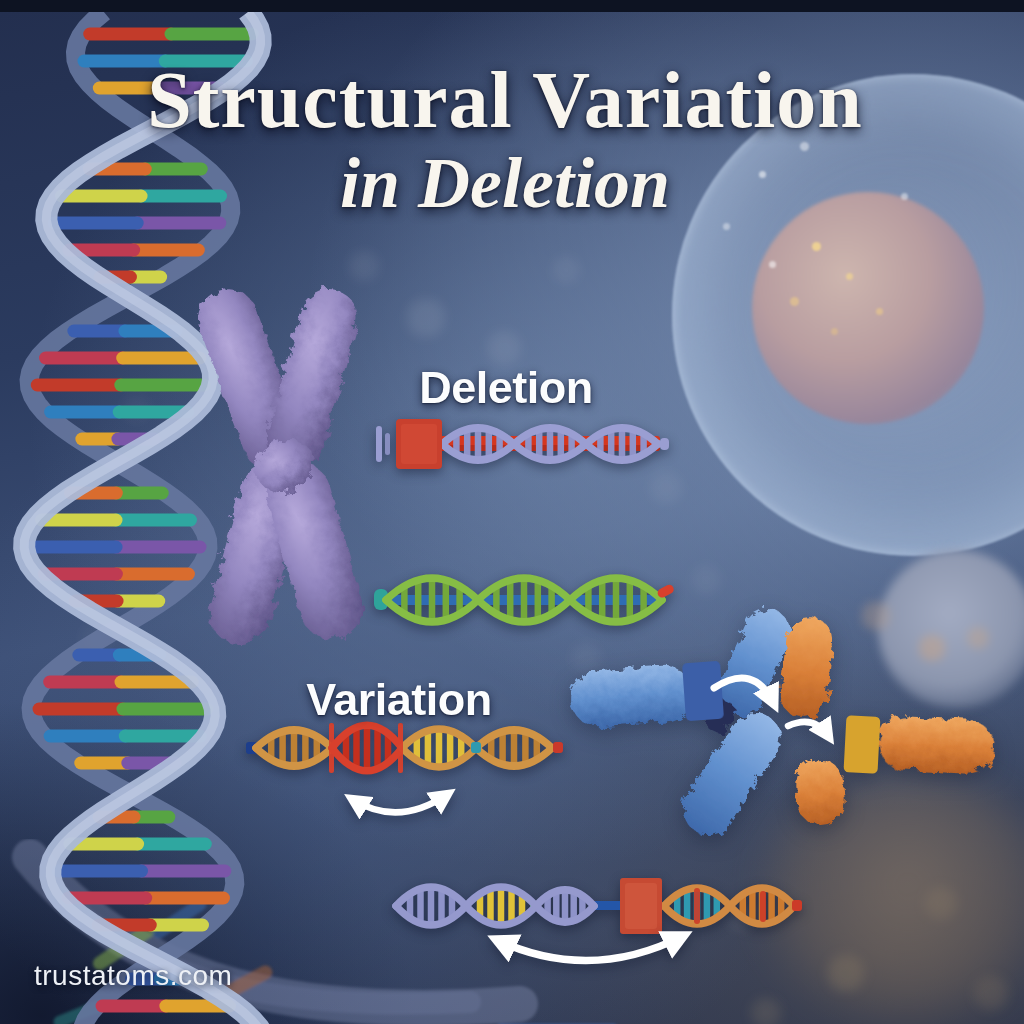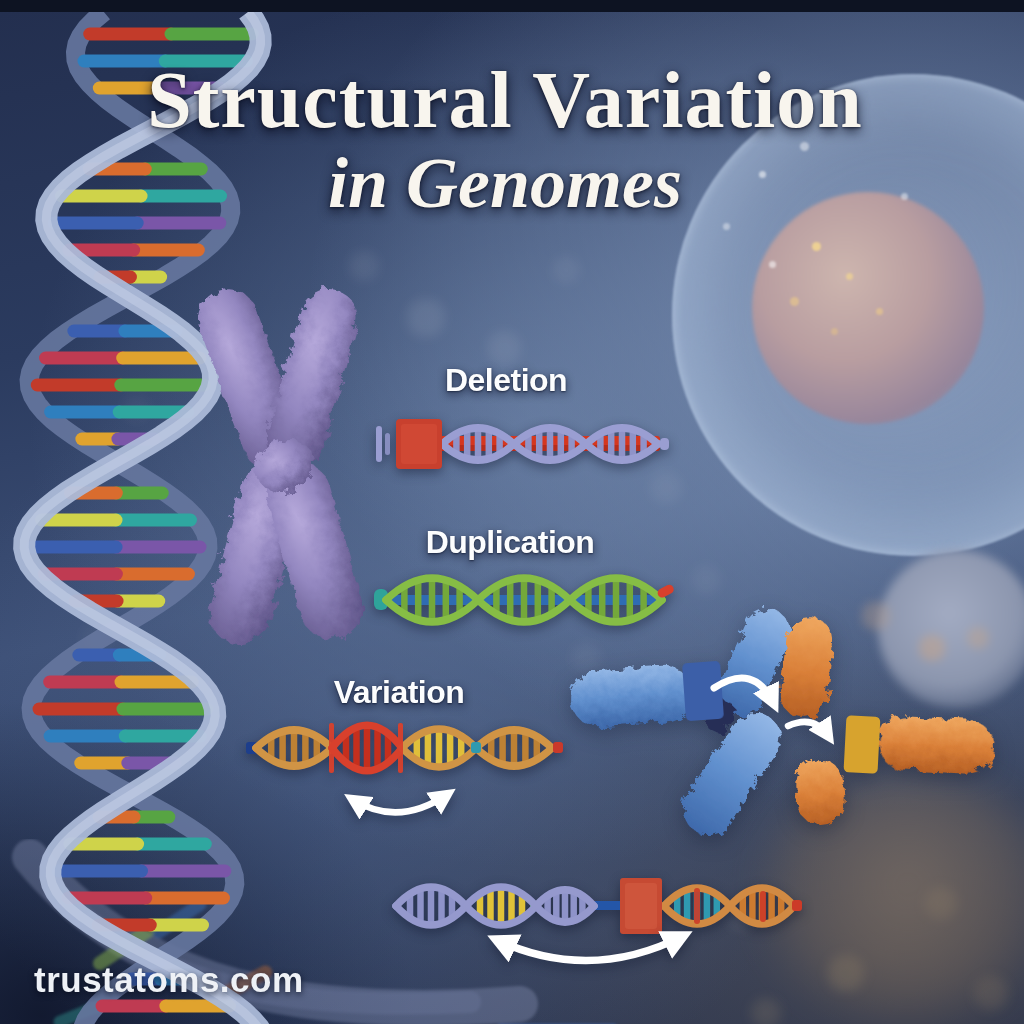--- a/index.html
+++ b/index.html
@@ -221,7 +221,7 @@
 
   <header class="title">
     <div class="title-line1">Structural Variation</div>
-    <div class="title-line2">in Genomes</div>
+    <div class="title-line2">in Deletion</div>
   </header>
 
   <div class="variant-label" id="label-deletion">Deletion</div>

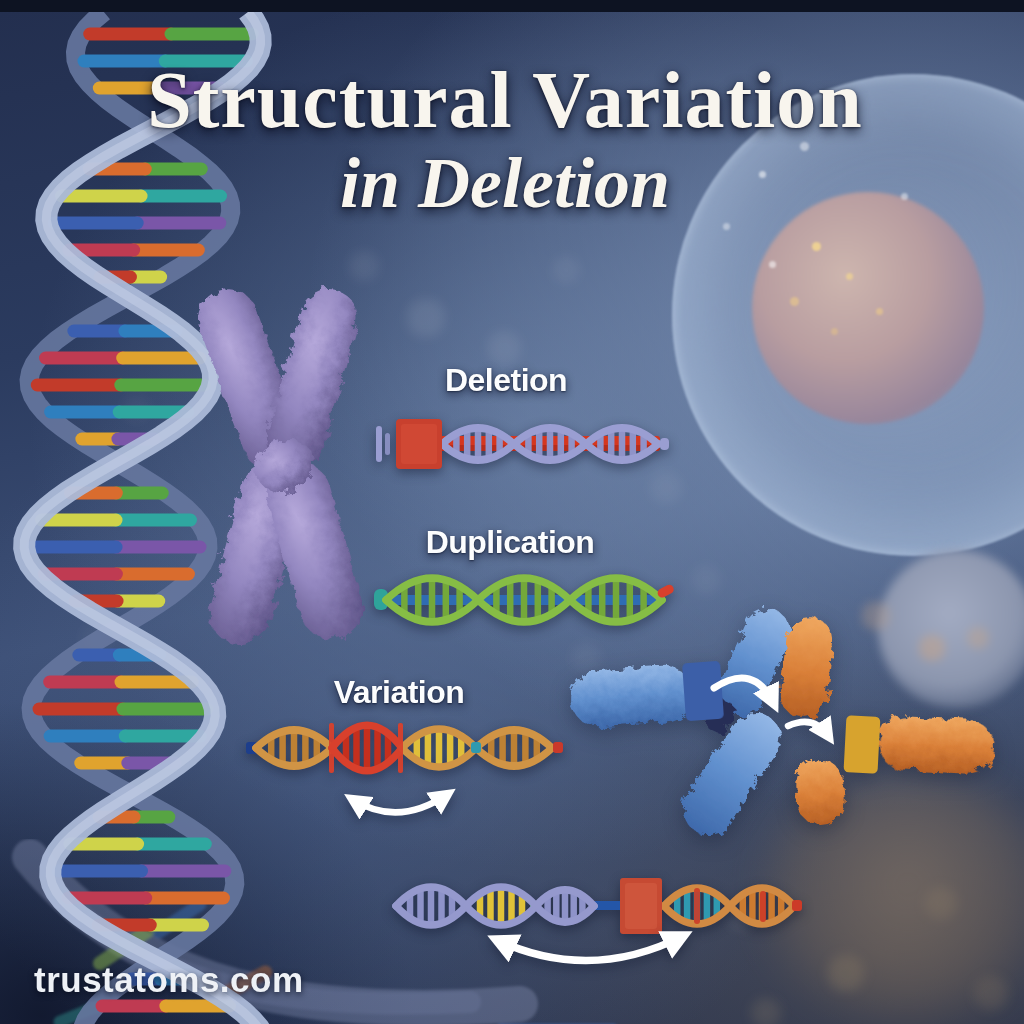--- a/index.html
+++ b/index.html
@@ -69,7 +69,7 @@
   .title-line2 { font-size:72px; font-style:italic; line-height:1.15; }
 
   .variant-label { position:absolute; transform:translateX(-50%); z-index:6;
-    color:#fcfdfe; font-weight:bold; font-size:32px; letter-spacing:-.5px;
+    color:#fcfdfe; font-weight:bold; font-size:45px; letter-spacing:-.5px;
     text-shadow:0 3px 8px rgba(10,16,38,.7), 0 1px 2px rgba(10,16,38,.6); }
   #label-deletion      { left:506px; top:350px; }
   #label-duplication   { left:510px; top:512px; }

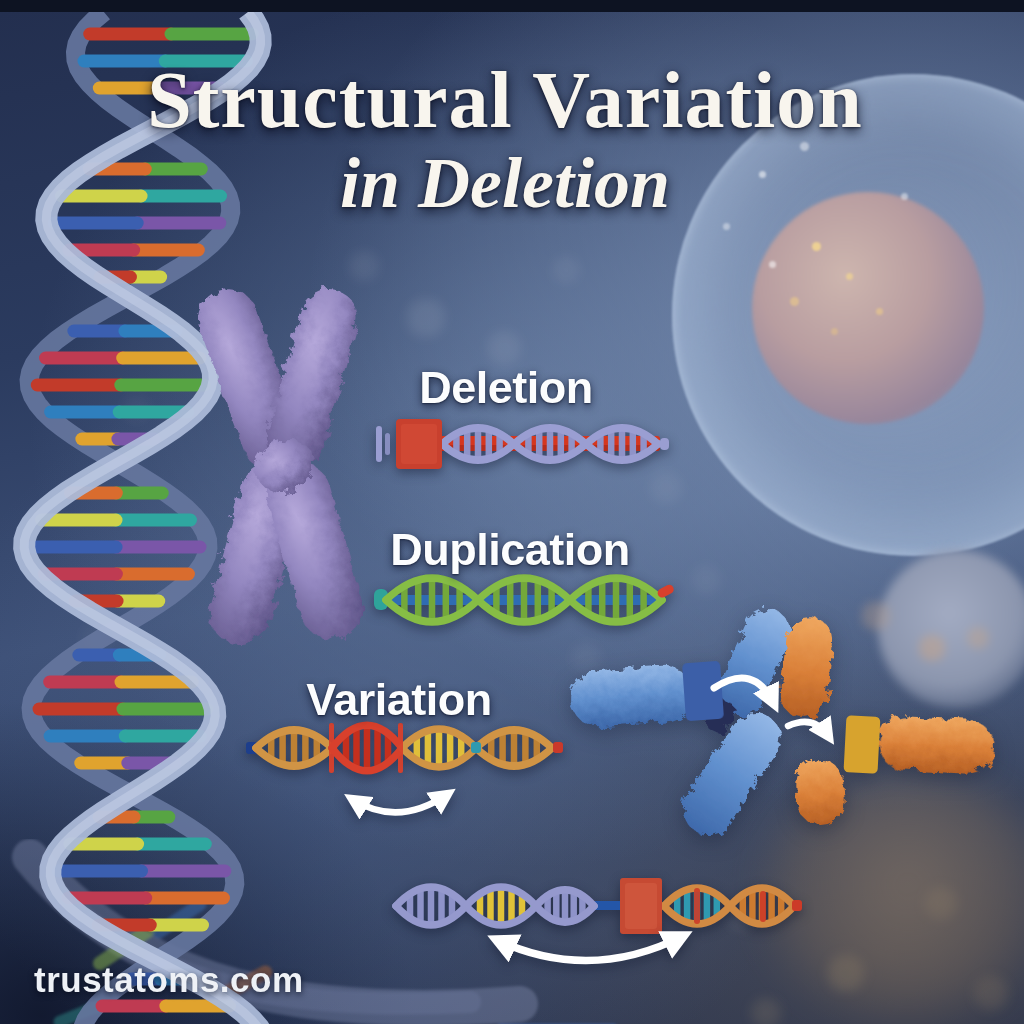--- a/index.html
+++ b/index.html
@@ -225,7 +225,6 @@
   </header>
 
   <div class="variant-label" id="label-deletion">Deletion</div>
-  <div class="variant-label" id="label-duplication">Duplication</div>
   <div class="variant-label" id="label-inversion">Variation</div>
 
   <svg id="helix-deletion" class="mini-helix" width="312" height="64" viewBox="0 0 312 64">

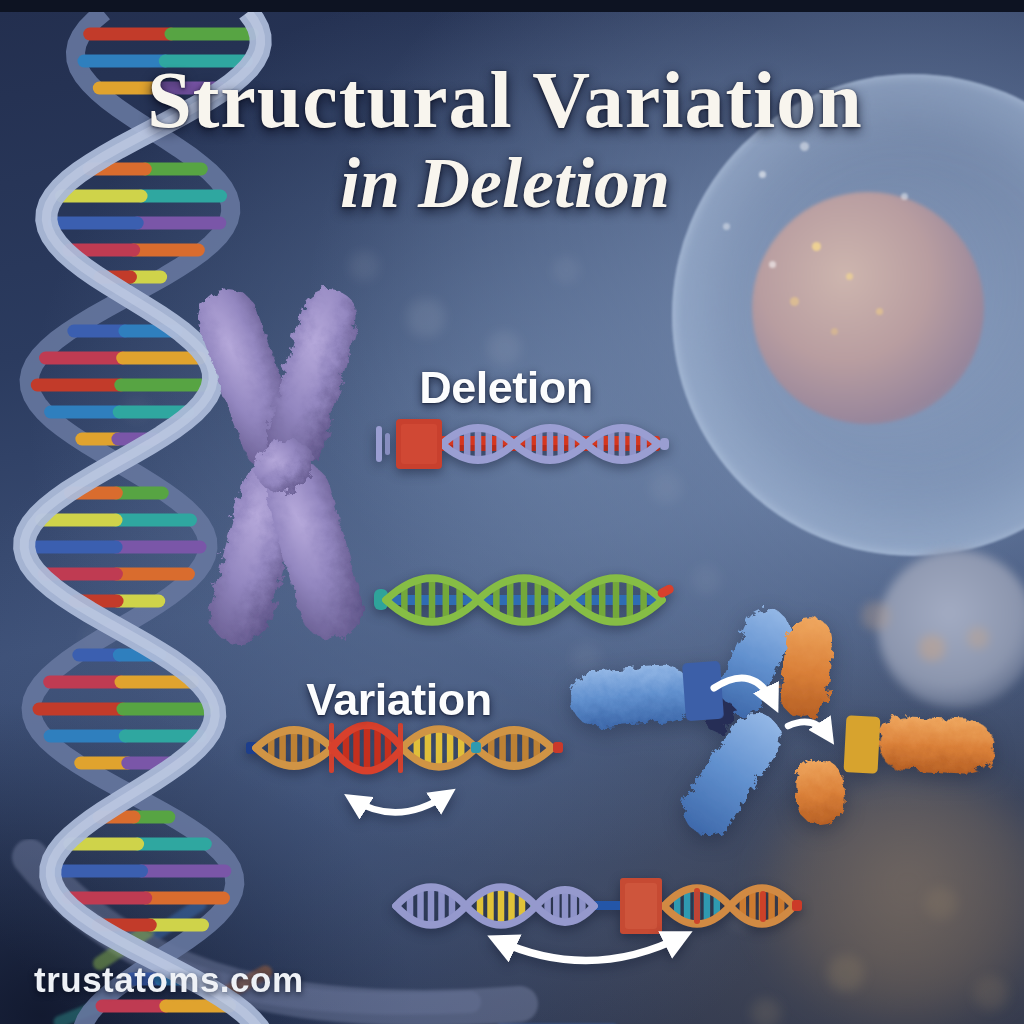--- a/index.html
+++ b/index.html
@@ -85,7 +85,7 @@
   #arrow-translocation { left:487px; top:915px; z-index:5; }
 
   .watermark { position:absolute; left:34px; top:948px; z-index:7;
-    color:#eef1f6; font-weight:bold; font-size:35px; letter-spacing:.5px;
+    color:#eef1f6; font-weight:normal; font-size:28px; letter-spacing:.5px;
     text-shadow:0 2px 6px rgba(5,10,25,.8); }
 </style>
 </head>

